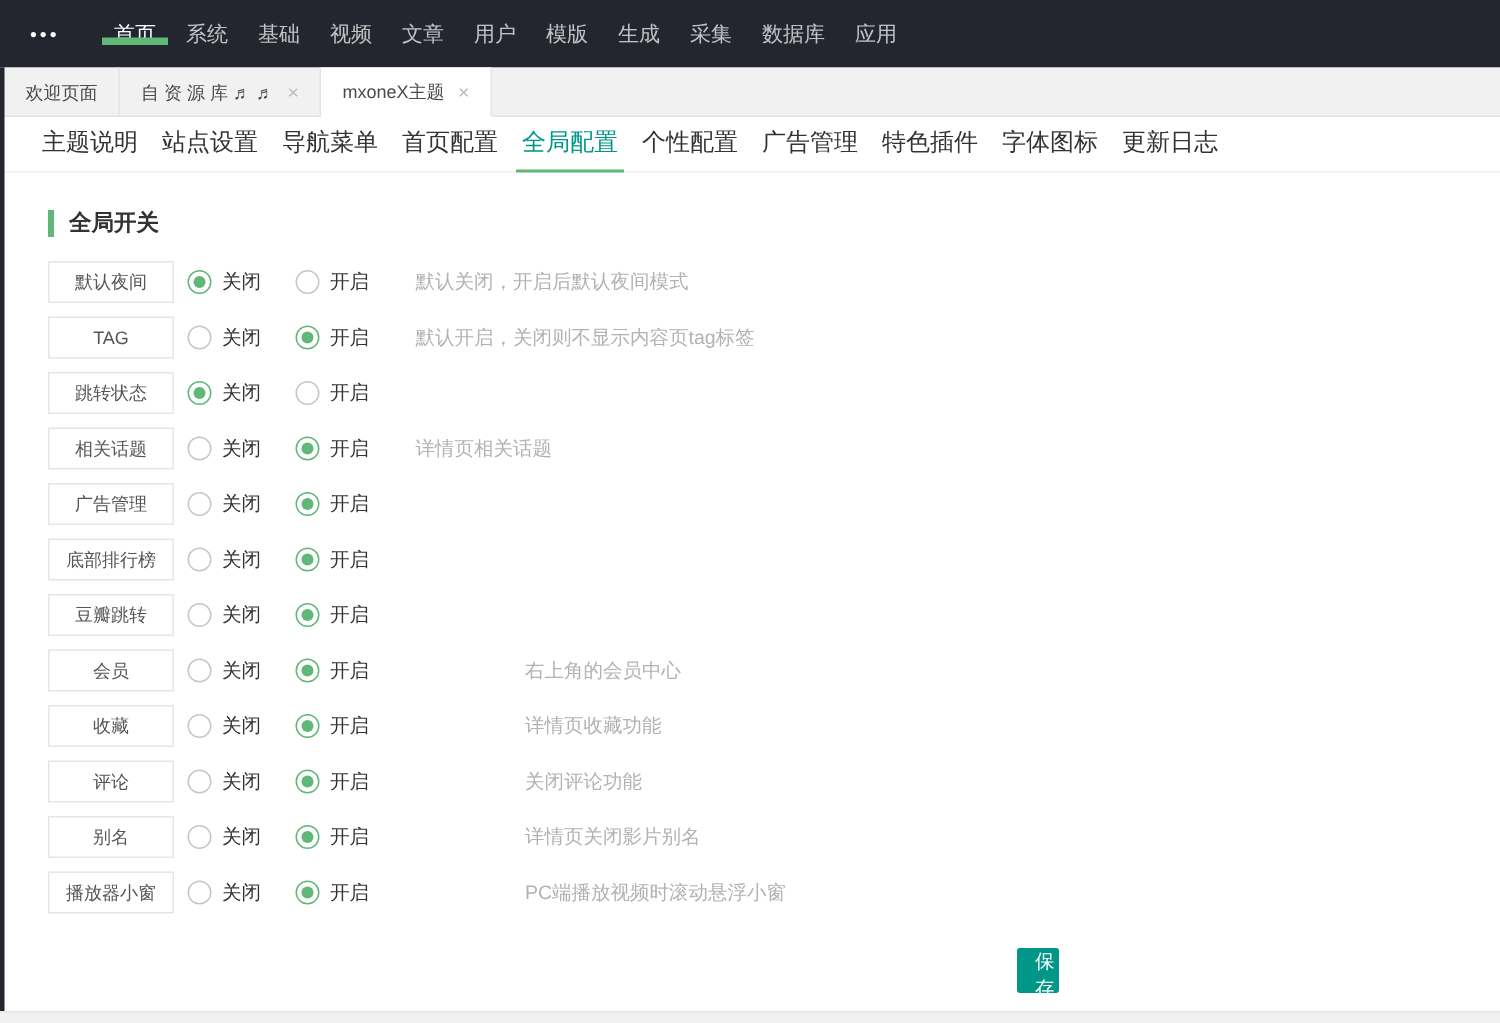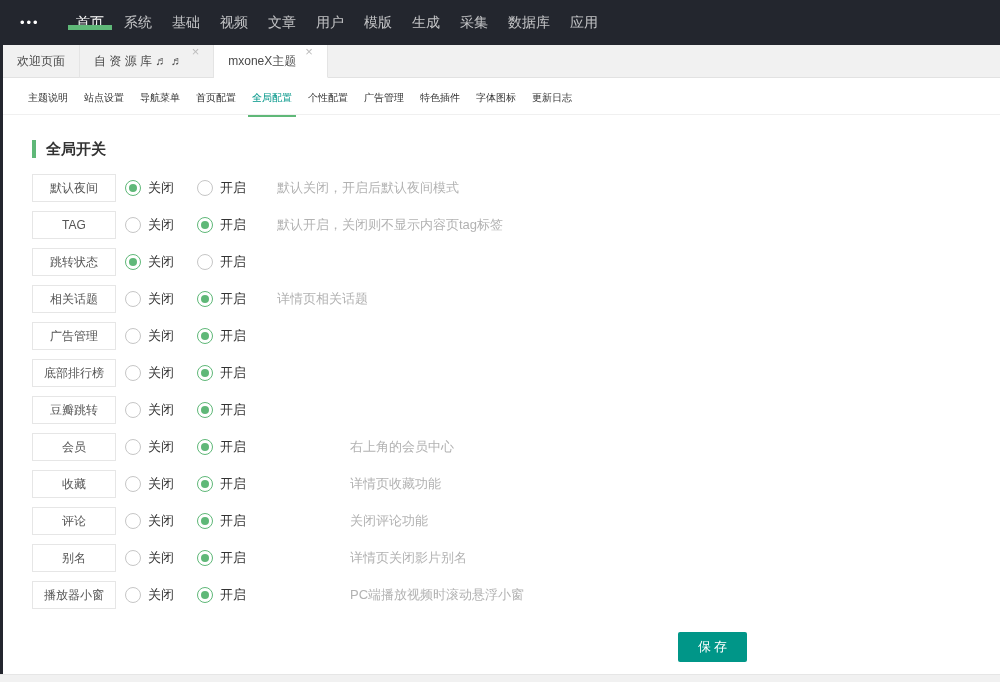--- a/index.html
+++ b/index.html
@@ -15,7 +15,7 @@
 
   
   .tabbar { height:33px; background:#f1f1f1; border-bottom:1px solid #e2e2e2; display:flex; margin-left:3px; }
-  .tab { height:33px; line-height:32px; padding:0 14px; font-size:12px; color:#4a4a4a; border-right:1px solid #e4e4e4; cursor:pointer; display:flex; white-space:nowrap; }
+  .tab { height:33px; line-height:32px; padding:0 14px; font-size:12px; color:#4a4a4a; border-right:1px solid #e4e4e4; cursor:pointer; display:flex; align-items:center; white-space:nowrap; }
   .tab.active { background:#fff; border-bottom:1px solid #fff; margin-bottom:-1px; }
   .tab-close { margin-left:9px; color:#bcbcbc; font-size:13px; line-height:1; cursor:pointer; }
 

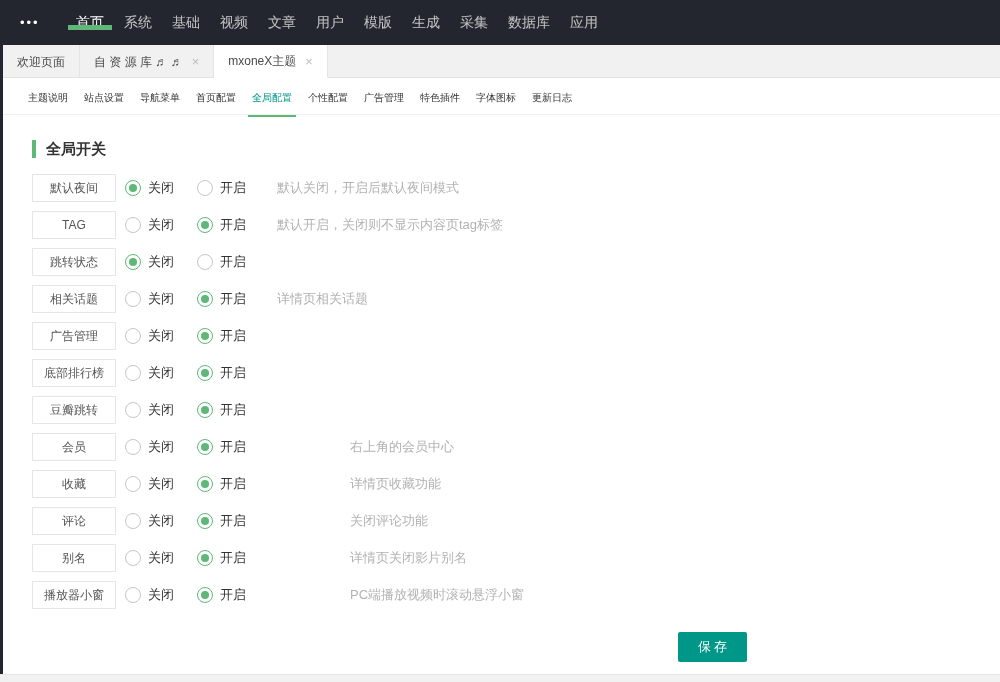--- a/index.html
+++ b/index.html
@@ -26,7 +26,7 @@
 
   
   .subtabs { height:37px; line-height:36px; border-bottom:1px solid #f0f0f0; padding-left:21px; }
-  .subtab { display:inline-block; position:relative; height:37px; padding:0 4px; margin-right:8px; font-size:10px; color:#333; cursor:pointer; }
+  .subtab { display:inline-block; position:relative; height:37px; padding:0 4px; margin-right:8px; font-size:16px; color:#333; cursor:pointer; }
   .subtab.active { color:#009688; }
   .subtab.active::after { content:""; position:absolute; left:0; right:0; bottom:0; height:2px; background:#5FB878; }
 

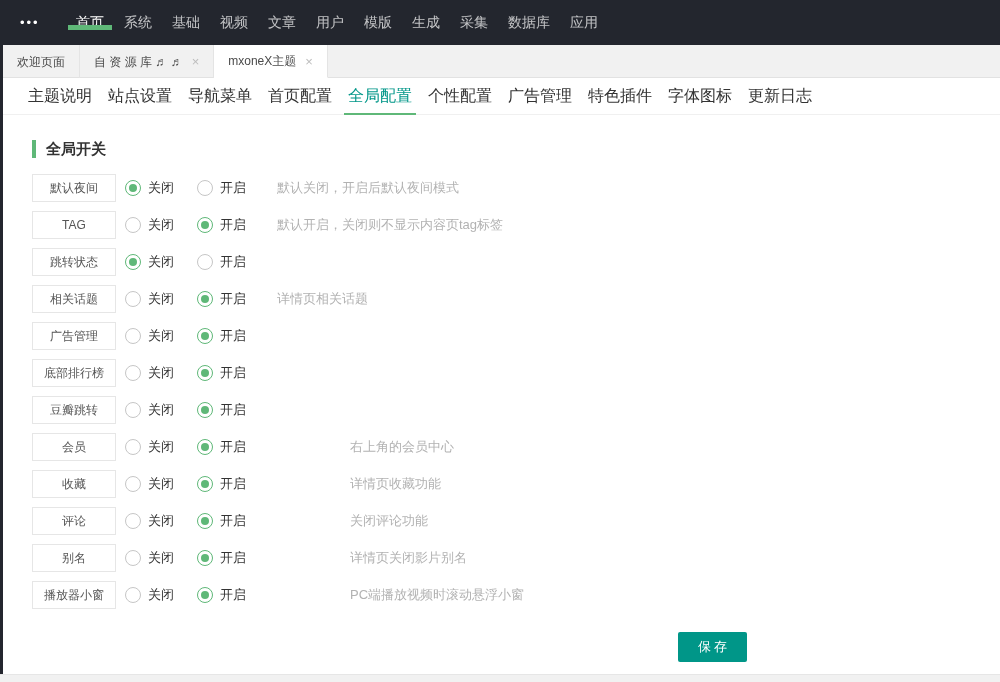--- a/index.html
+++ b/index.html
@@ -48,7 +48,7 @@
   .desc.far { left:318px; }
 
   
-  .save-btn { display:block; margin:23px 0 4px 675px; width:69px; height:30px; background:#009688; color:#fff; border:none; font-size:13px; letter-spacing:3px; text-indent:3px; border-radius:2px; cursor:pointer; font-family:inherit; }
+  .save-btn { display:block; margin:23px 0 4px 675px; width:28px; height:30px; background:#009688; color:#fff; border:none; font-size:13px; letter-spacing:3px; text-indent:3px; border-radius:2px; cursor:pointer; font-family:inherit;text-align:right; }
 </style>
 </head>
 <body>

